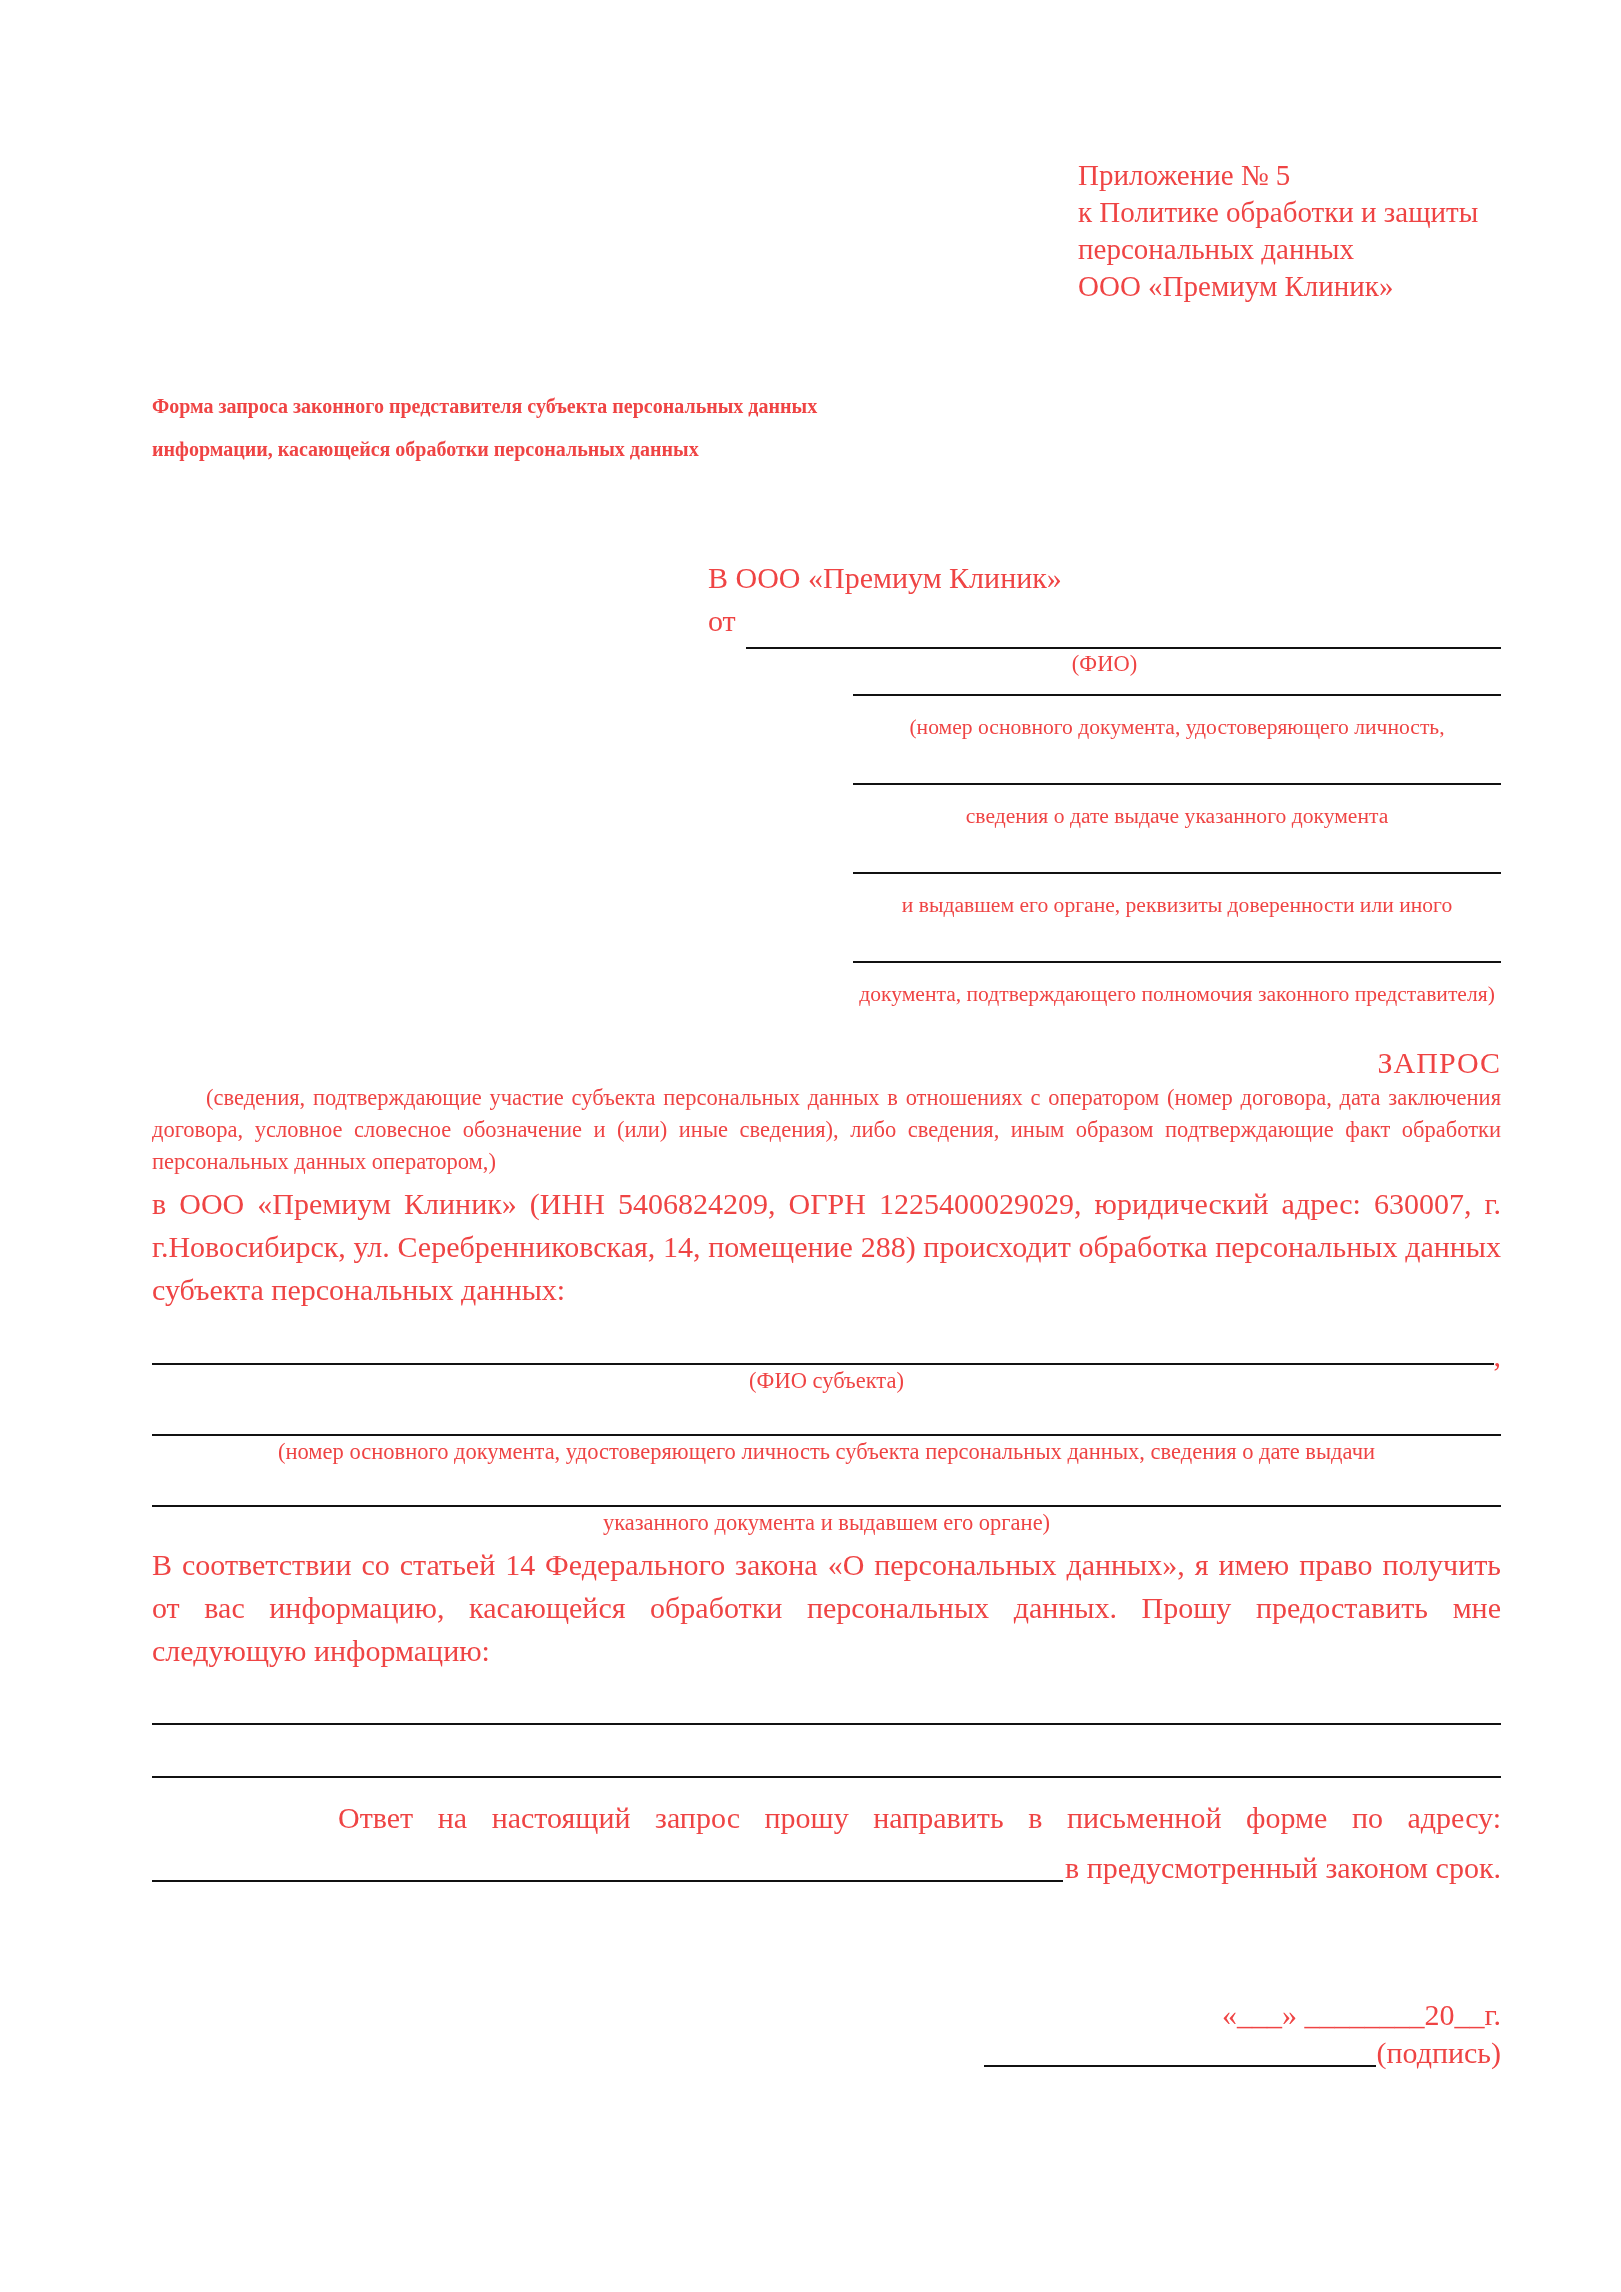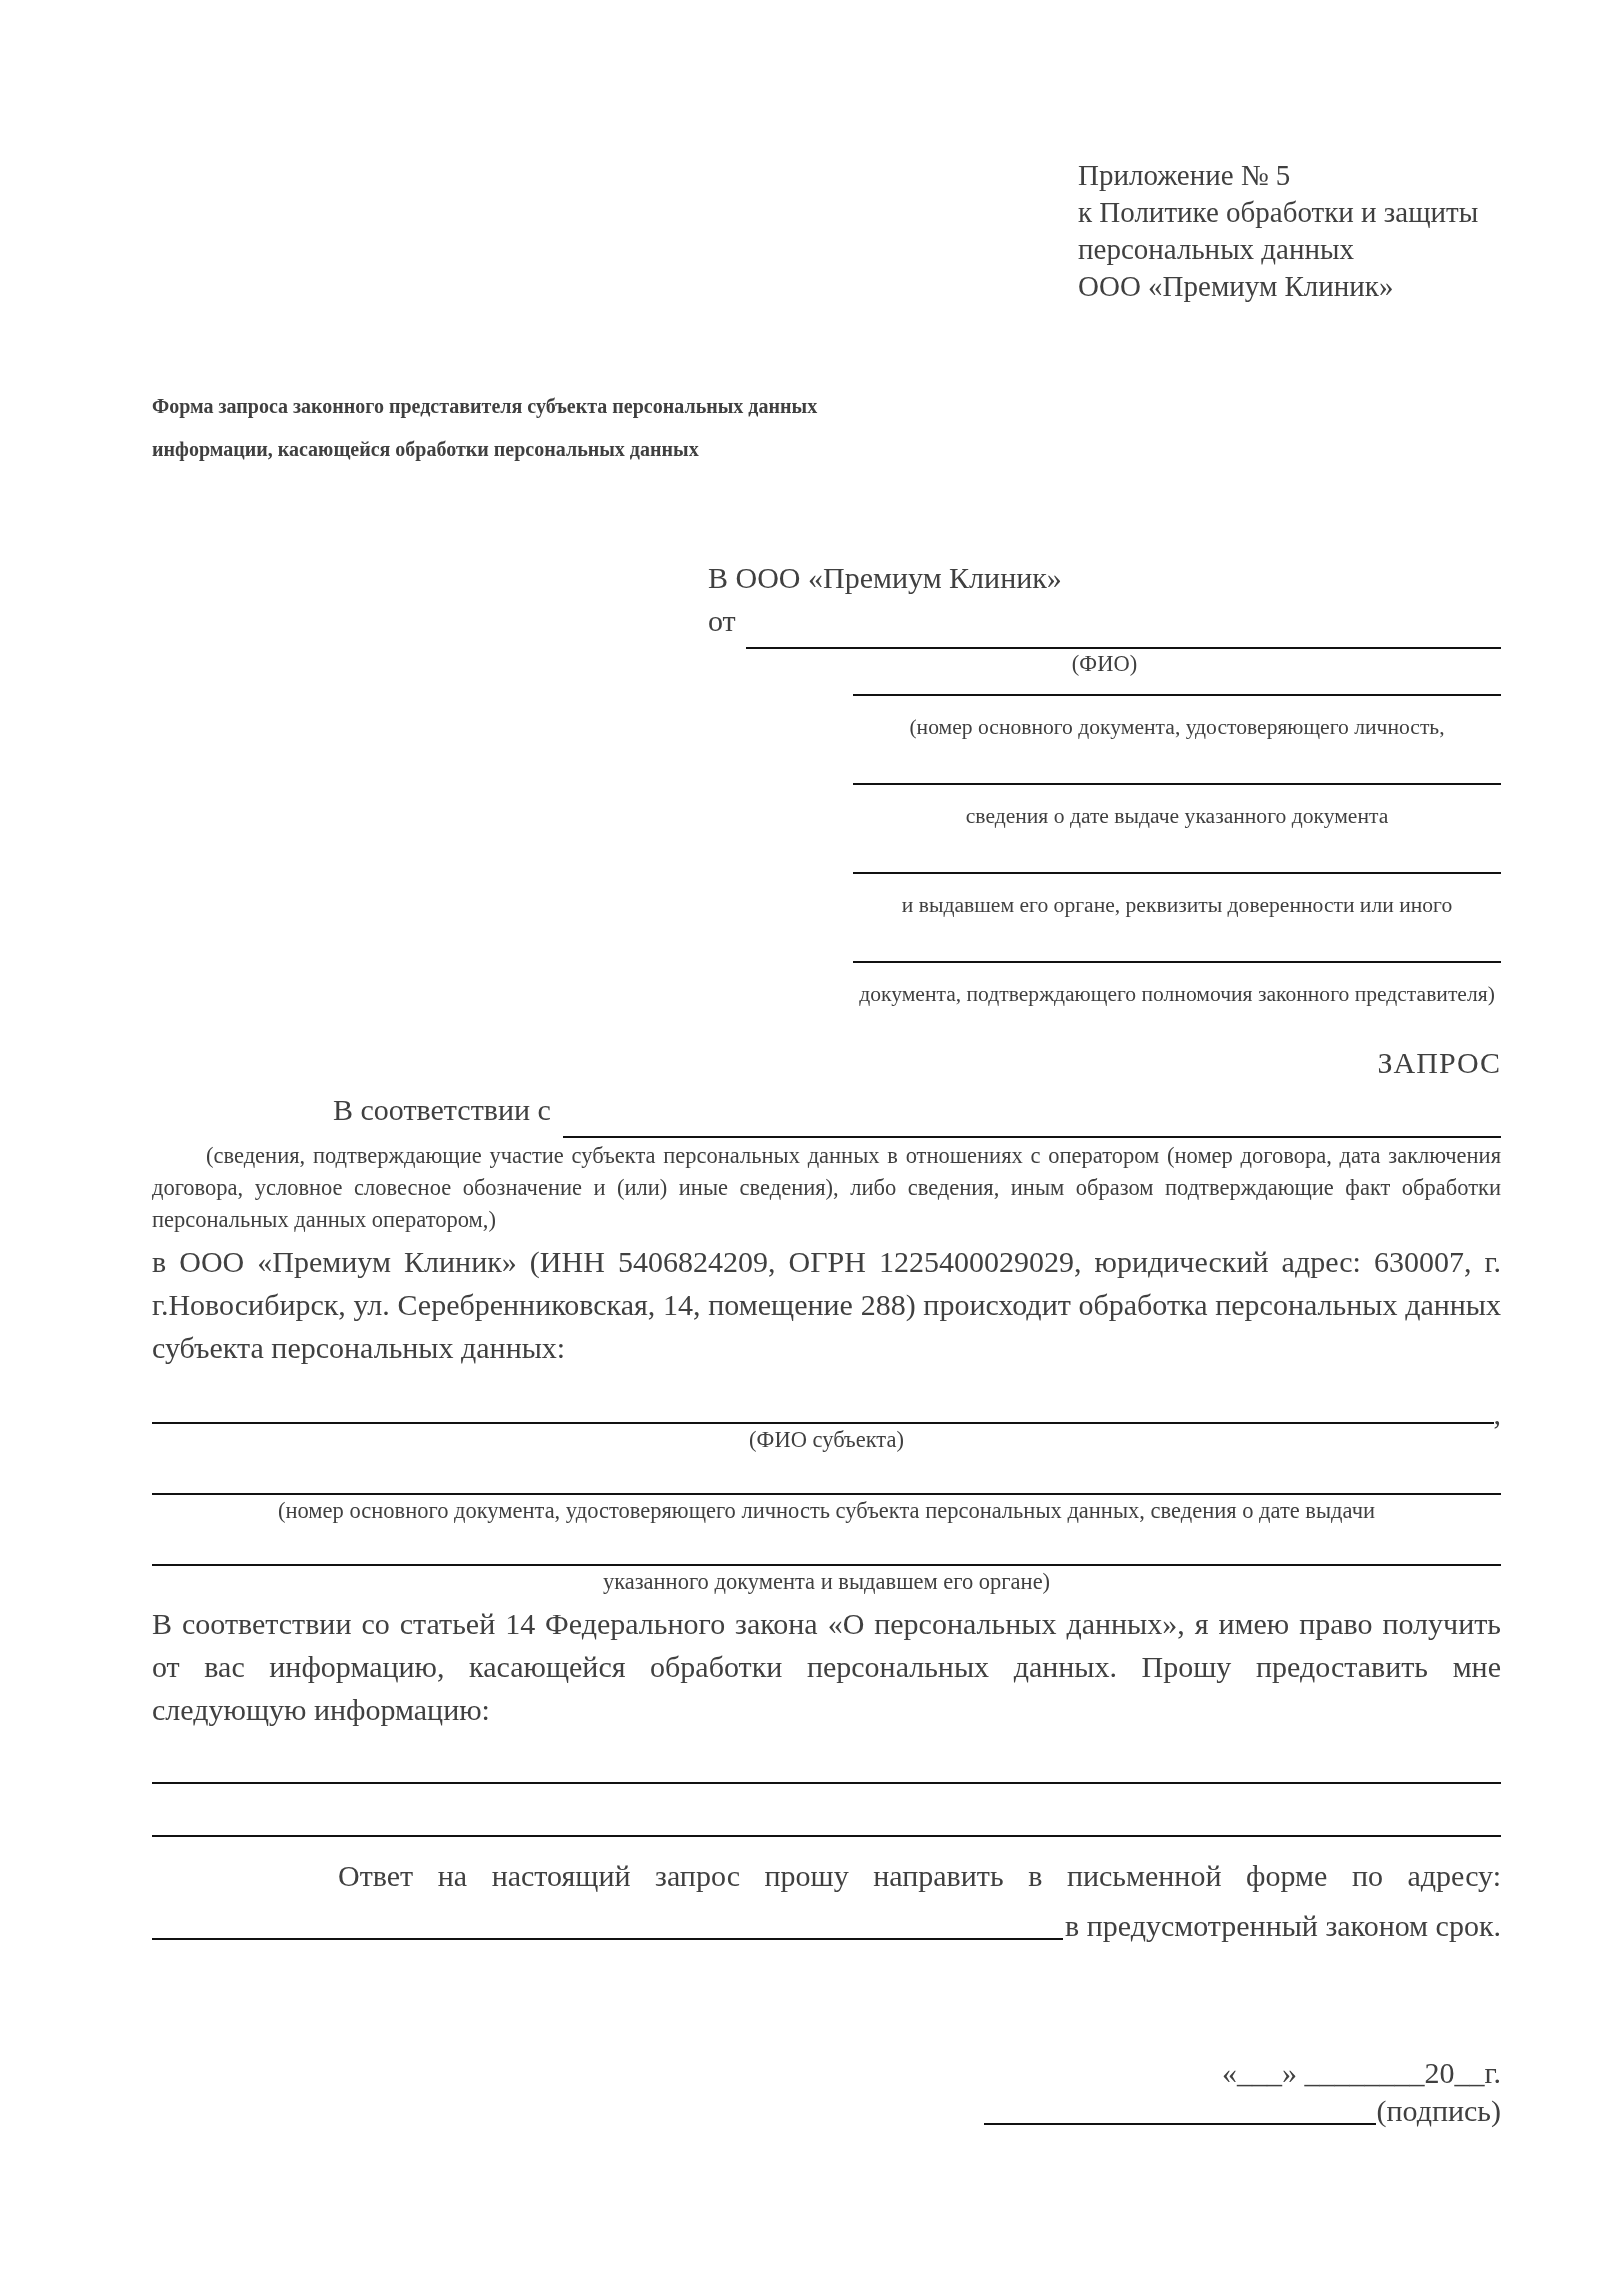--- a/index.html
+++ b/index.html
@@ -7,7 +7,7 @@
     position:relative;
     width:1621px;height:2293px;
     background:#ffffff;
-    color:#404040;
+    color:#ef4444;
     font-family:"Liberation Serif","DejaVu Serif",serif;
     font-size:30px;
     box-sizing:border-box;

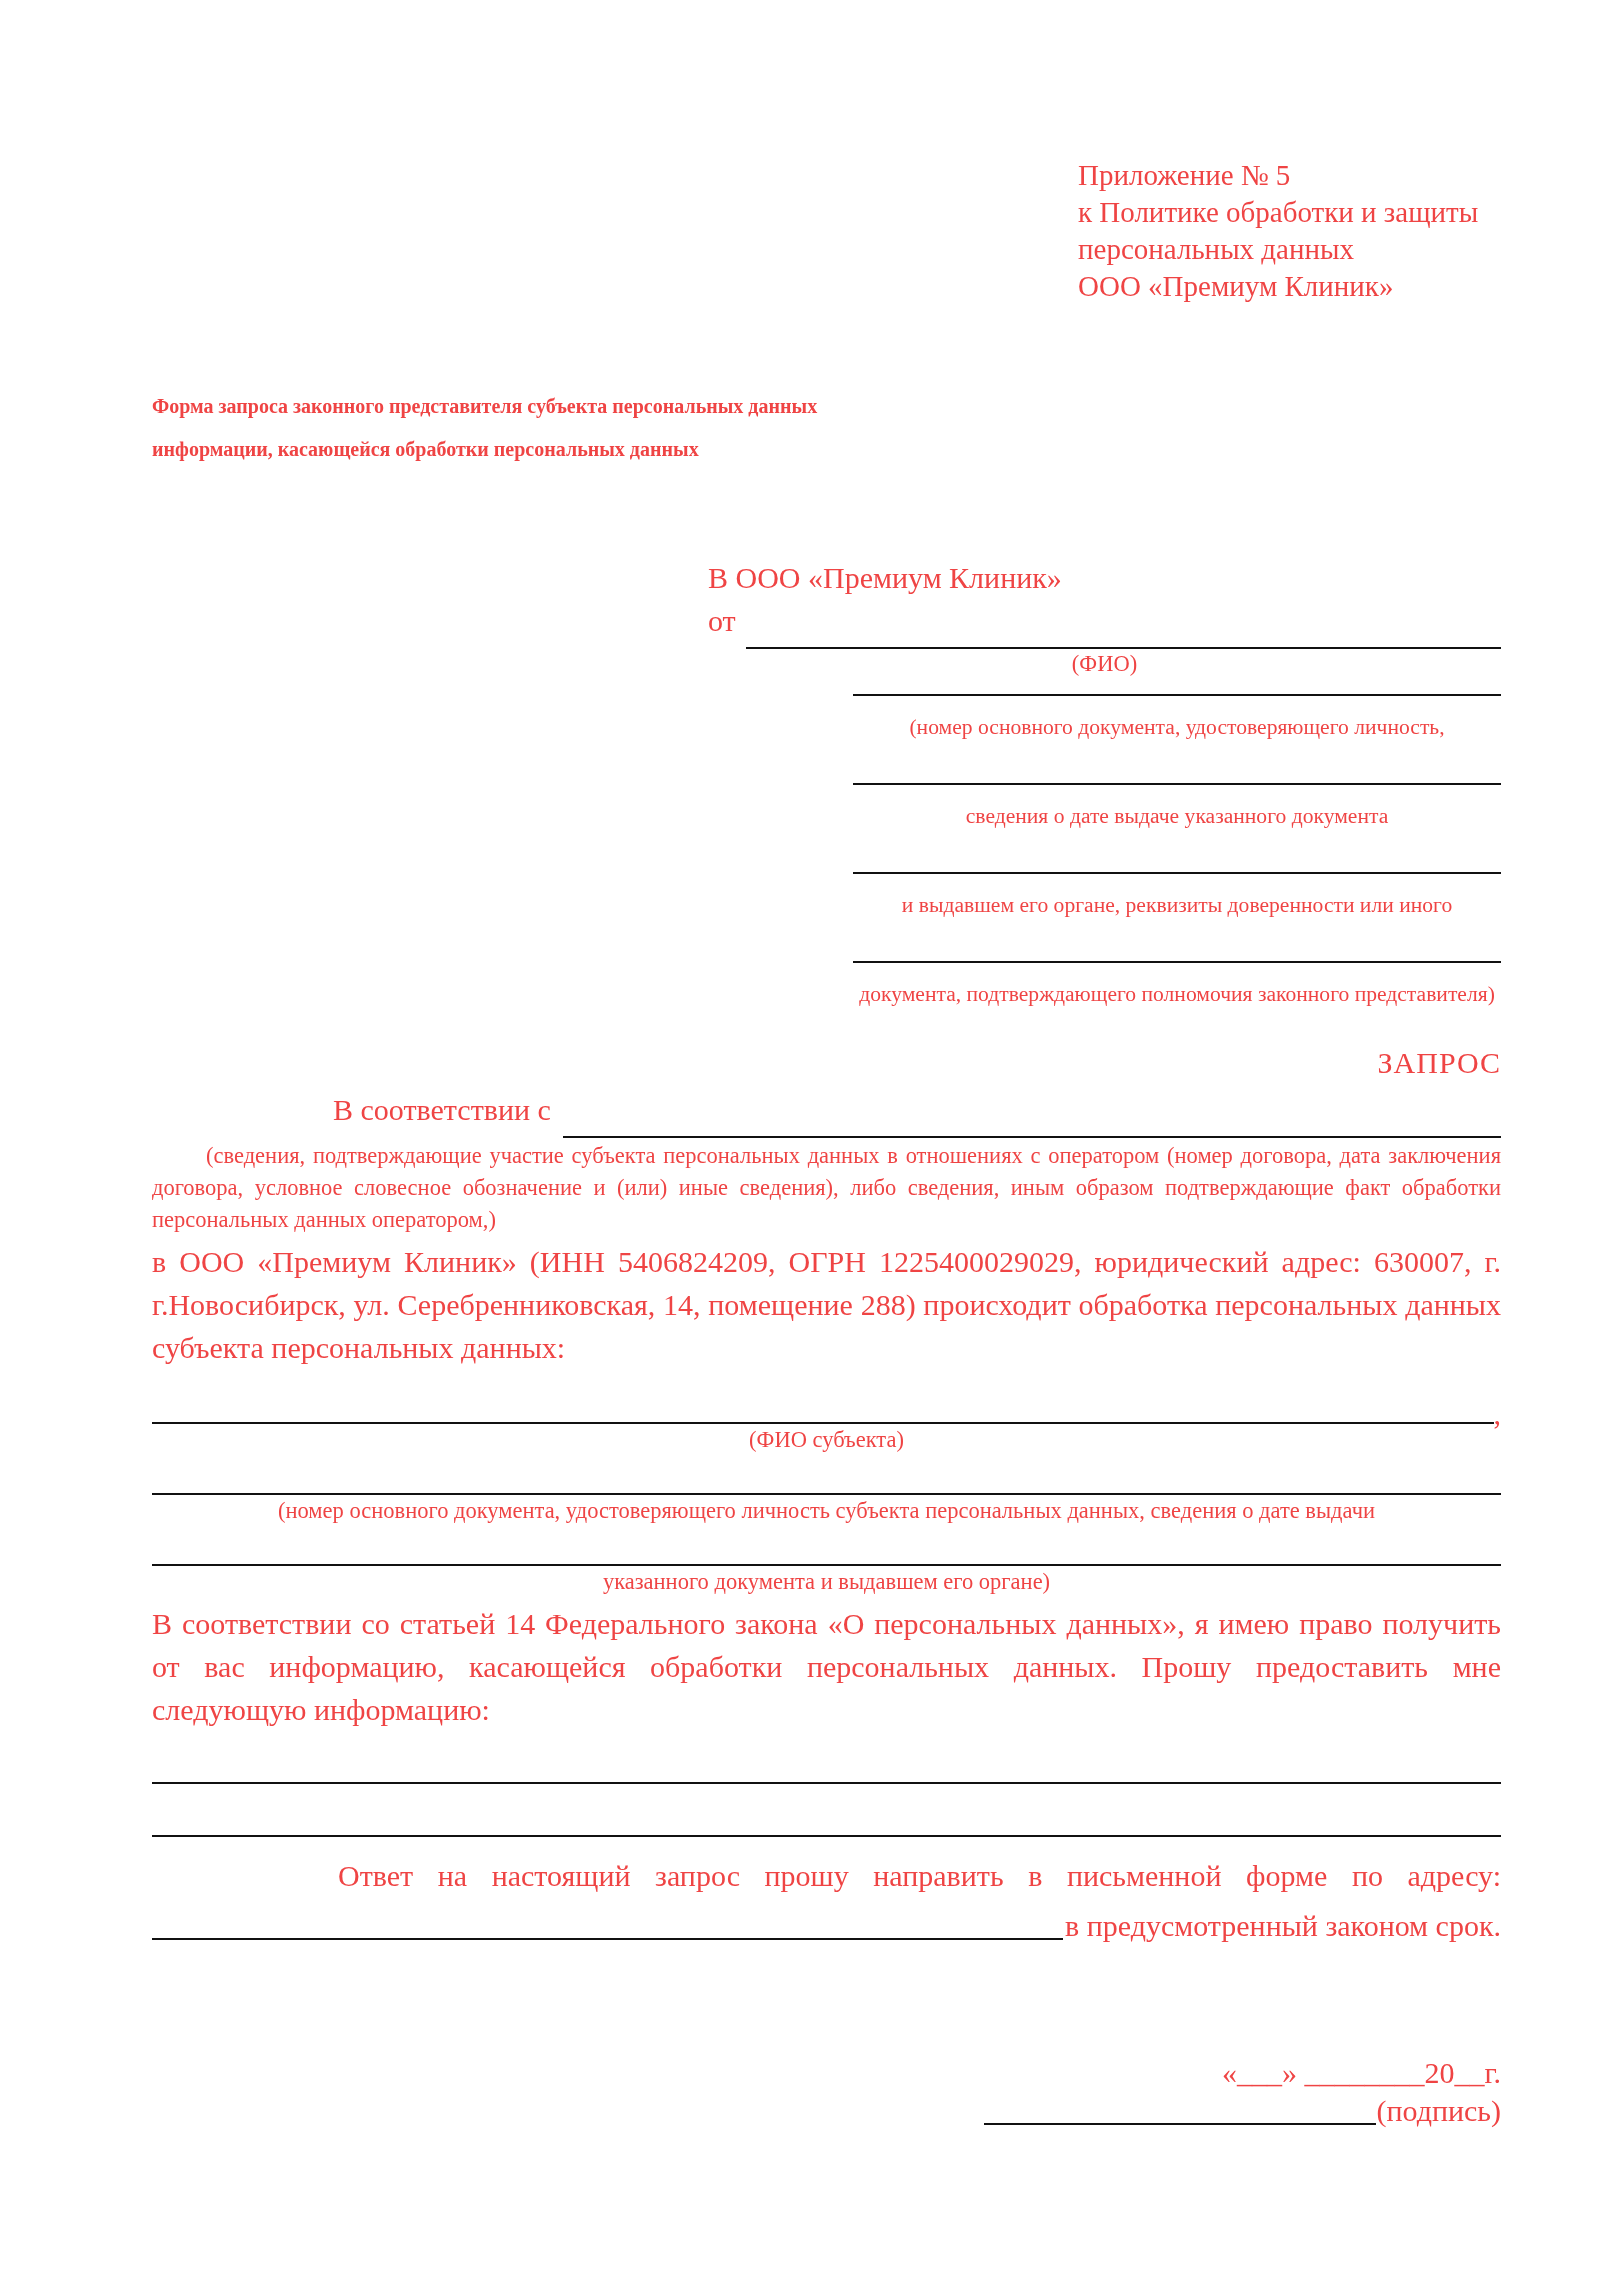--- a/index.html
+++ b/index.html
@@ -96,10 +96,6 @@
 
   <div class="zapros">ЗАПРОС</div>
 
-  <div class="intro-row">
-    <span class="lbl">В соответствии с</span>
-    <span class="fill"></span>
-  </div>
 
   <div class="smallcap">(сведения, подтверждающие участие субъекта персональных данных в отношениях с оператором (номер договора, дата заключения договора, условное словесное обозначение и (или) иные сведения), либо сведения, иным образом подтверждающие факт обработки персональных данных оператором,)</div>
 

